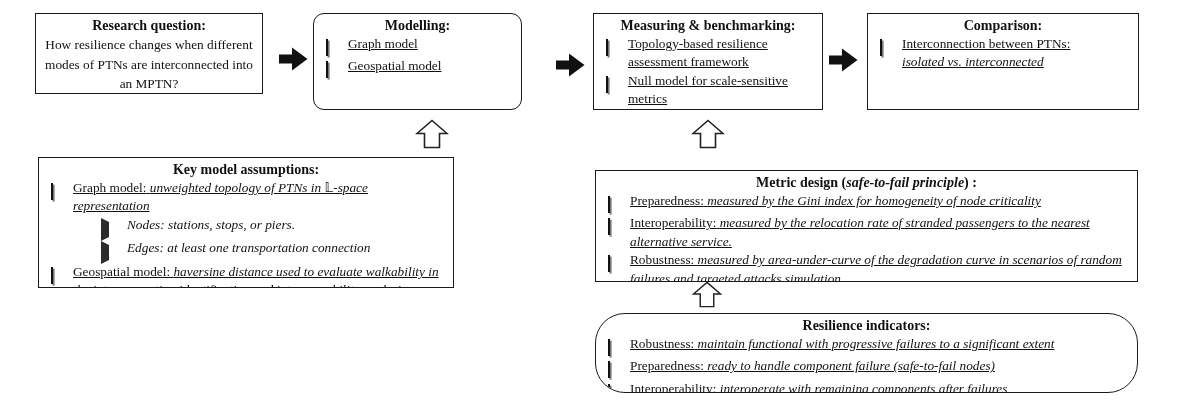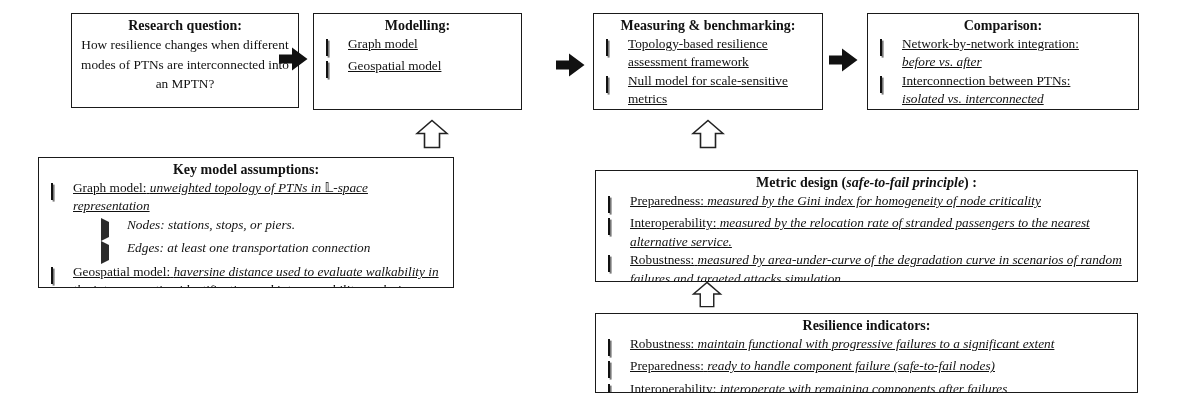--- a/index.html
+++ b/index.html
@@ -55,7 +55,7 @@
   .arrow { position: absolute; }
 
   
-  .b-research   { left: 35px;  top: 13px;  width: 228px; height: 95px; margin-left: 36px; }
+  .b-research   { left: 35px;  top: 13px;  width: 228px; height: 81px; }
   .b-modelling  { left: 313px; top: 13px;  width: 209px; height: 97px; }
   .b-measuring  { left: 593px; top: 13px;  width: 230px; height: 97px; }
   .b-comparison { left: 867px; top: 13px;  width: 272px; height: 97px; }

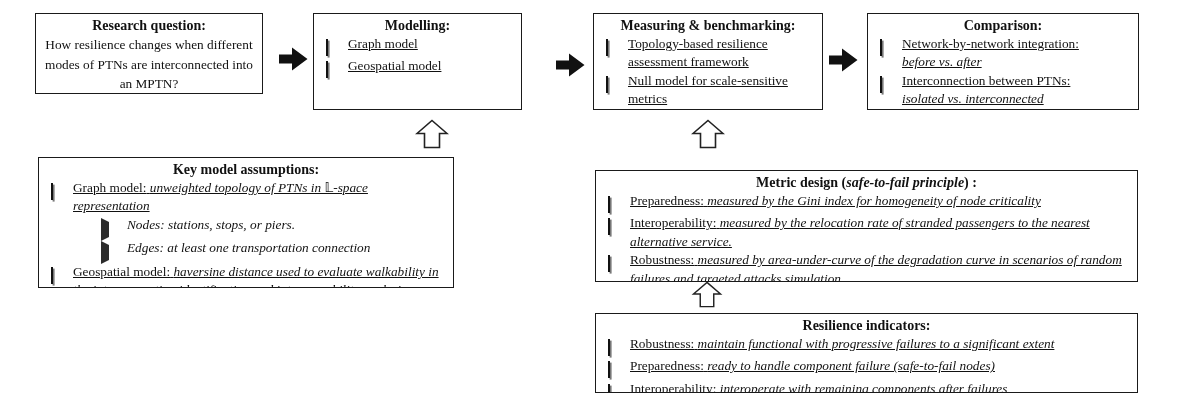--- a/index.html
+++ b/index.html
@@ -56,7 +56,7 @@
 
   
   .b-research   { left: 35px;  top: 13px;  width: 228px; height: 81px; }
-  .b-modelling  { left: 313px; top: 13px;  width: 209px; height: 97px; }
+  .b-modelling  { left: 313px; top: 13px;  width: 209px; height: 97px; border-radius: 11px; }
   .b-measuring  { left: 593px; top: 13px;  width: 230px; height: 97px; }
   .b-comparison { left: 867px; top: 13px;  width: 272px; height: 97px; }
   .b-key        { left: 38px;  top: 157px; width: 416px; height: 131px; }

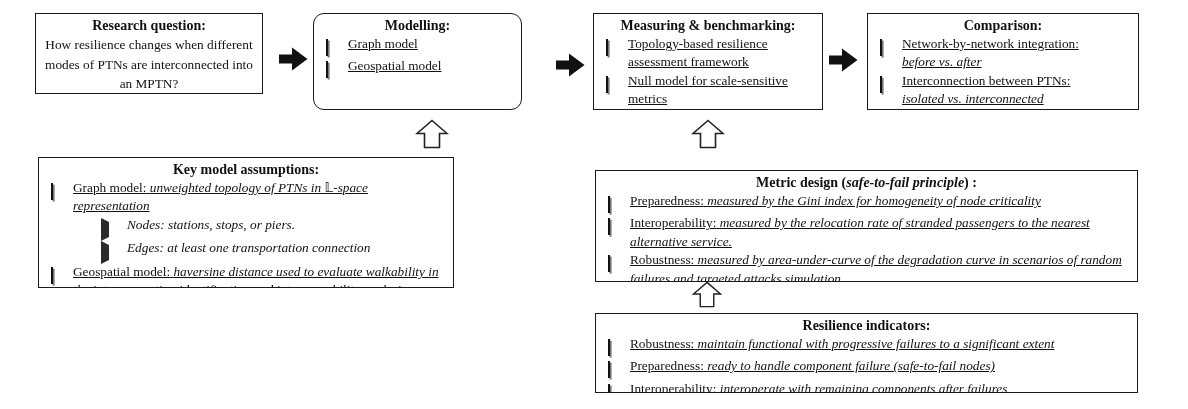--- a/index.html
+++ b/index.html
@@ -126,10 +126,6 @@
     <div class="title">Comparison:</div>
     <div class="chk-item">
       <span class="chk"><span class="chk-box"></span></span>
-      <span class="txt"><span>Network-by-network integration:</span><em class="blk">before vs. after</em></span>
-    </div>
-    <div class="chk-item">
-      <span class="chk"><span class="chk-box"></span></span>
       <span class="txt"><span>Interconnection between PTNs:</span><em class="blk">isolated vs. interconnected</em></span>
     </div>
   </div>

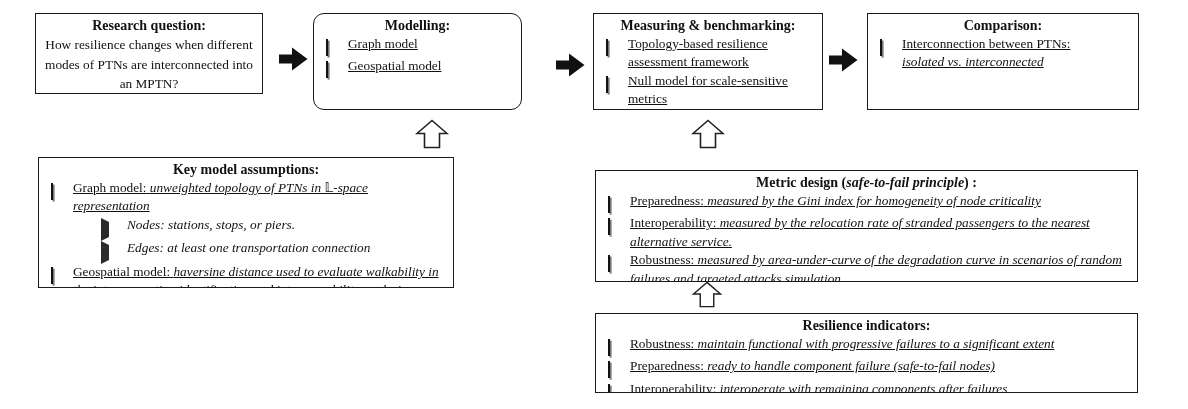--- a/index.html
+++ b/index.html
@@ -61,7 +61,7 @@
   .b-comparison { left: 867px; top: 13px;  width: 272px; height: 97px; }
   .b-key        { left: 38px;  top: 157px; width: 416px; height: 131px; }
   .b-metric     { left: 595px; top: 170px; width: 543px; height: 112px; }
-  .b-res        { left: 595px; top: 313px; width: 543px; height: 80px; }
+  .b-res        { left: 595px; top: 313px; width: 543px; height: 80px; border-radius: 30px; }
 
   .a-right-1 { left: 279px; top: 46px; }
   .a-right-2 { left: 556px; top: 52px; }

